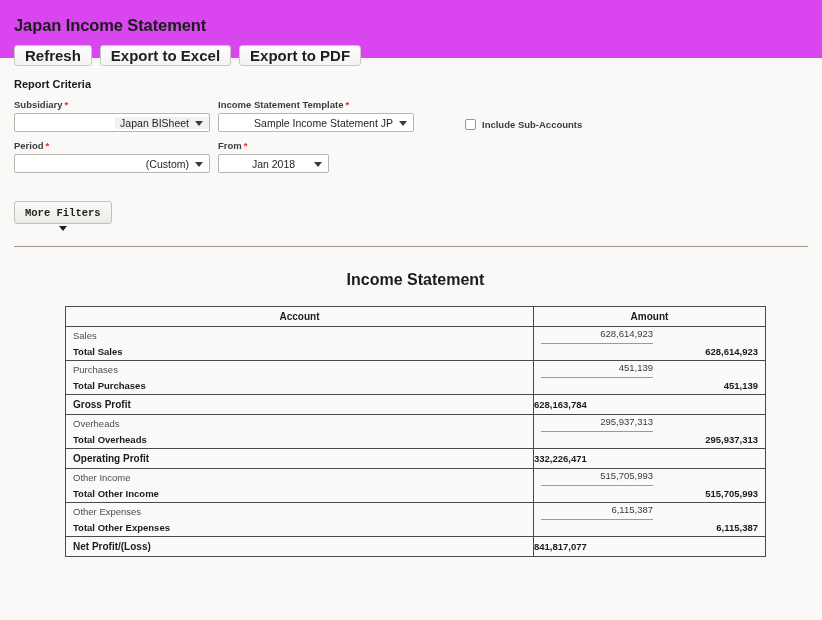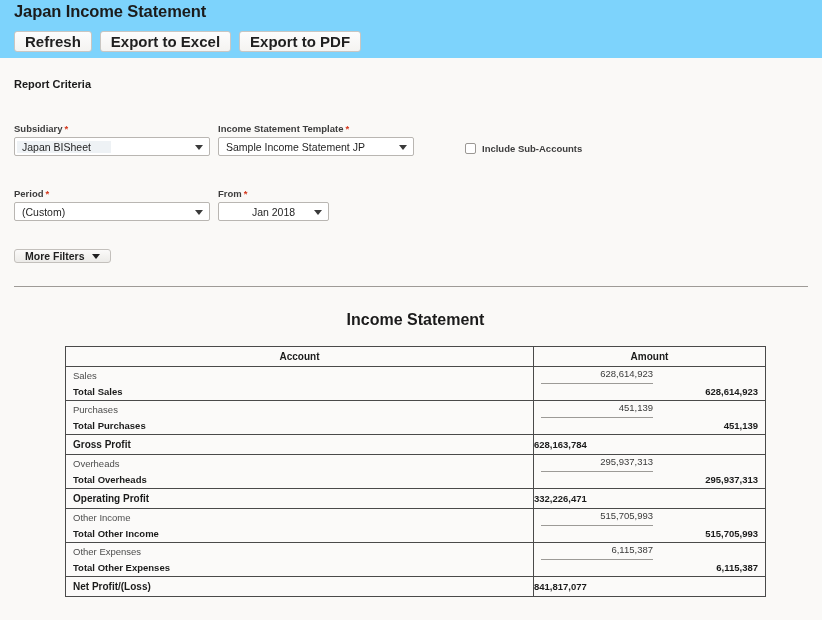--- a/index.html
+++ b/index.html
@@ -17,8 +17,8 @@
 
   
   .page-header {
-    background: #7dd3fc;
-    padding: 2px 0 14px 0;
+    background: #d946ef;
+    padding: 16px 0 14px 0;
     height: 58px;
     box-sizing: border-box;
   }

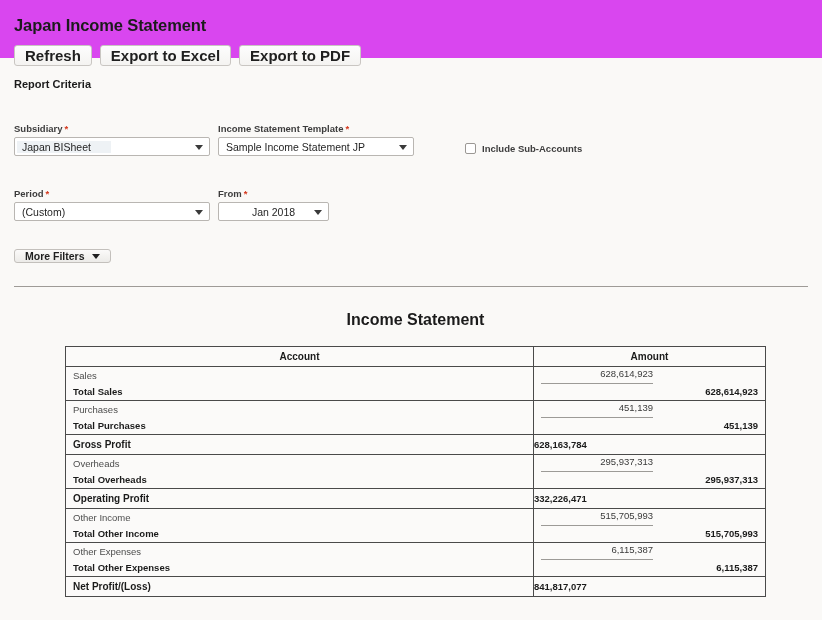--- a/index.html
+++ b/index.html
@@ -77,7 +77,6 @@
     color: #3d3d3d;
     margin-bottom: 3px;
     white-space: nowrap;
-    margin-top: 24px;
   }
   .req {
     color: #d4371c;

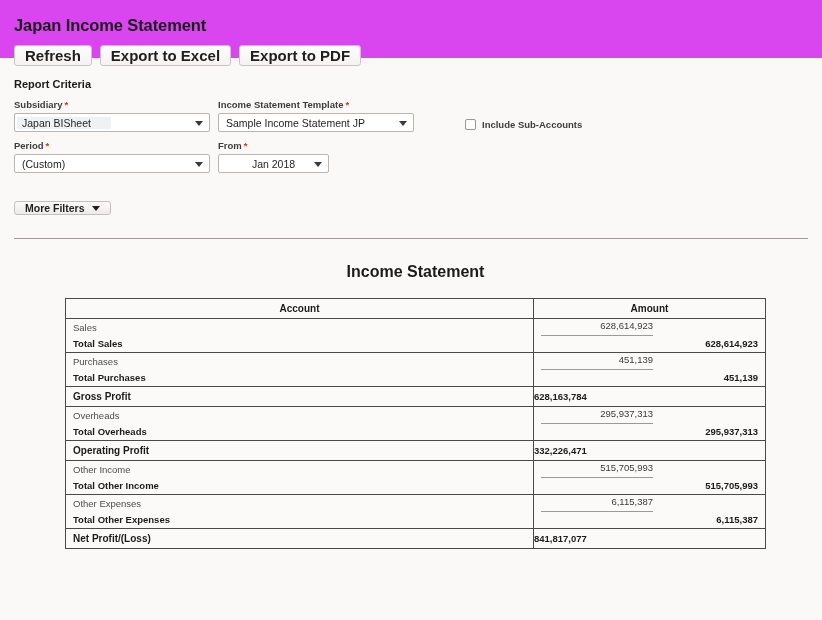--- a/index.html
+++ b/index.html
@@ -95,6 +95,7 @@
     font-size: 10.5px;
     color: #1f1f1f;
     cursor: pointer;
+    justify-content: flex-end;
   }
   .select-box .val {
     padding-left: 7px;

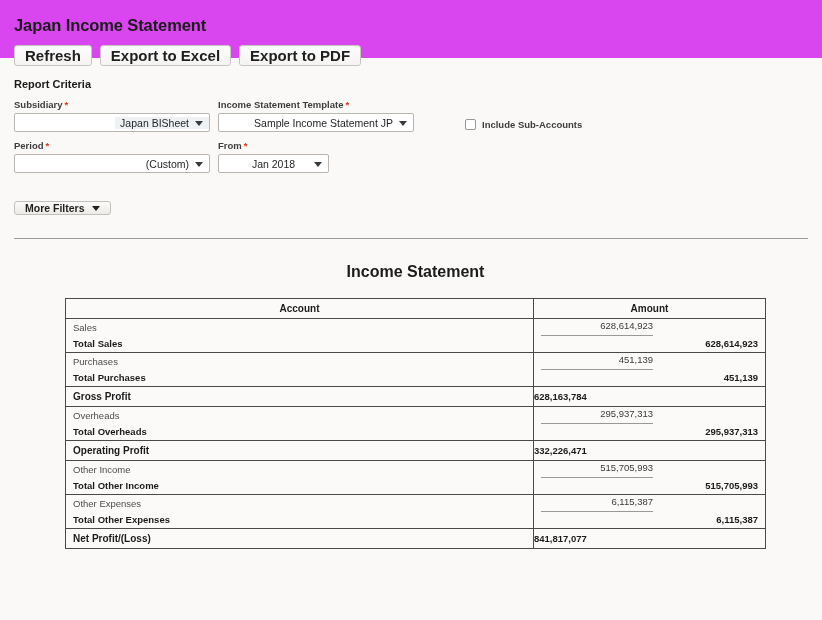--- a/index.html
+++ b/index.html
@@ -158,17 +158,18 @@
     background: linear-gradient(to bottom, #fbfaf9, #ecebe8);
     border: 1px solid #c3c0bc;
     border-radius: 3px;
-    font-family: Liberation Sans, sans-serif;
+    font-family: Liberation Mono, monospace;
     font-size: 10.5px;
     font-weight: bold;
     color: #1f1f1f;
     padding: 5px 10px;
-    height: 14px;
+    height: 23px;
     box-sizing: border-box;
     display: inline-flex;
     align-items: center;
     gap: 7px;
     cursor: pointer;
+    flex-direction: column;
   }
   .chevron {
     width: 0; height: 0;

